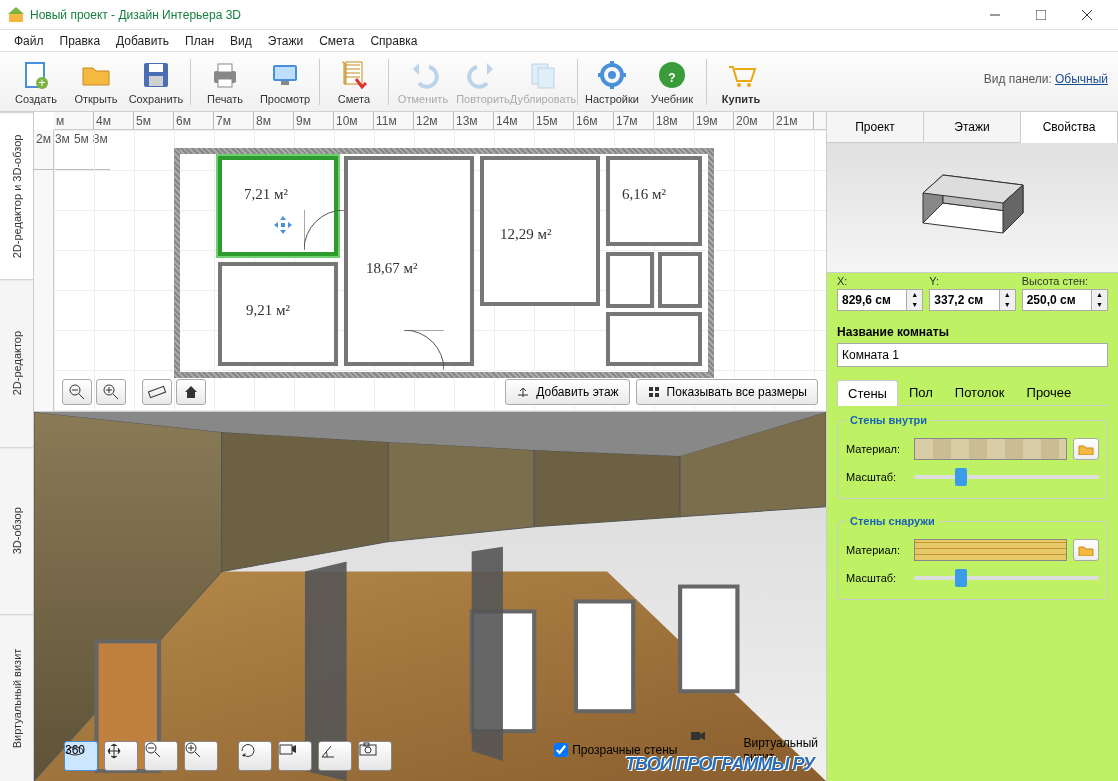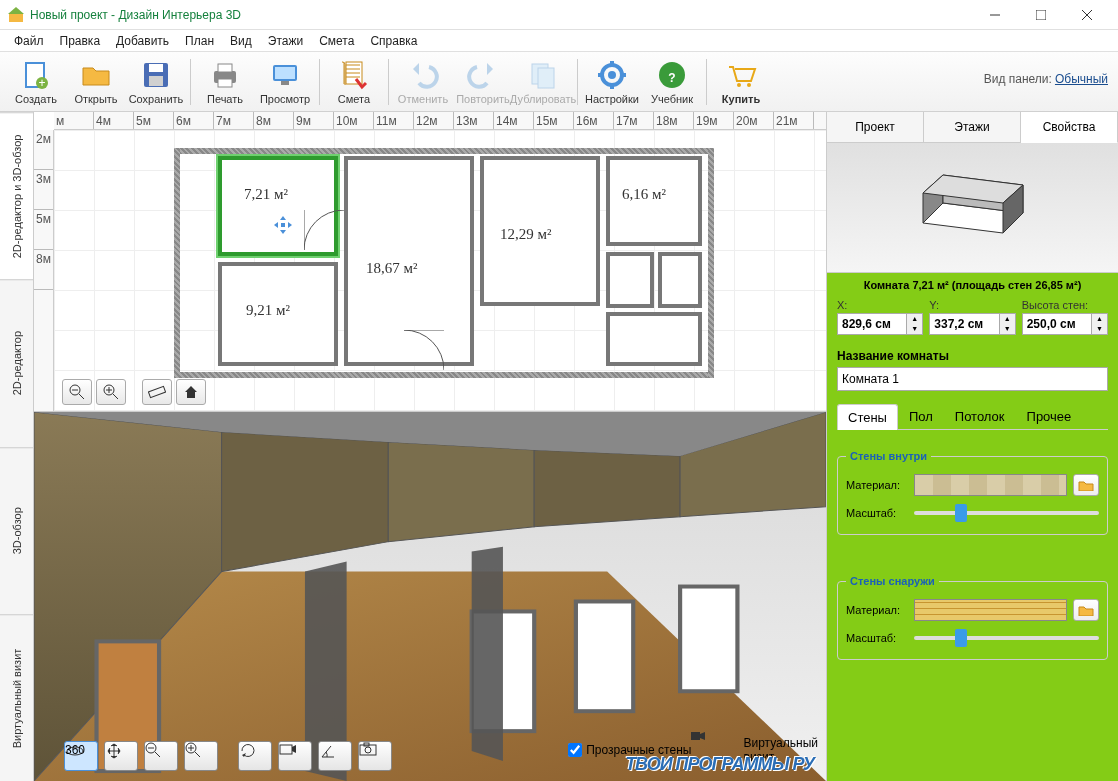--- a/index.html
+++ b/index.html
@@ -71,7 +71,7 @@
 .chk input { width: 14px; height: 14px; }
 
 
-.rpanel { width: 292px; border-left: 1px solid #ccc; background: #84cc16; display: flex; flex-direction: column; }
+.rpanel { width: 292px; border-left: 1px solid #ccc; background: #bef264; display: flex; flex-direction: column; }
 .rtabs { display: flex; border-bottom: 1px solid #ccc; }
 .rtab { flex: 1; text-align: center; padding: 8px 0; cursor: pointer; border-right: 1px solid #ccc; background: #f5f5f5; }
 .rtab.active { background: #fff; border-bottom: 1px solid #fff; margin-bottom: -1px; }

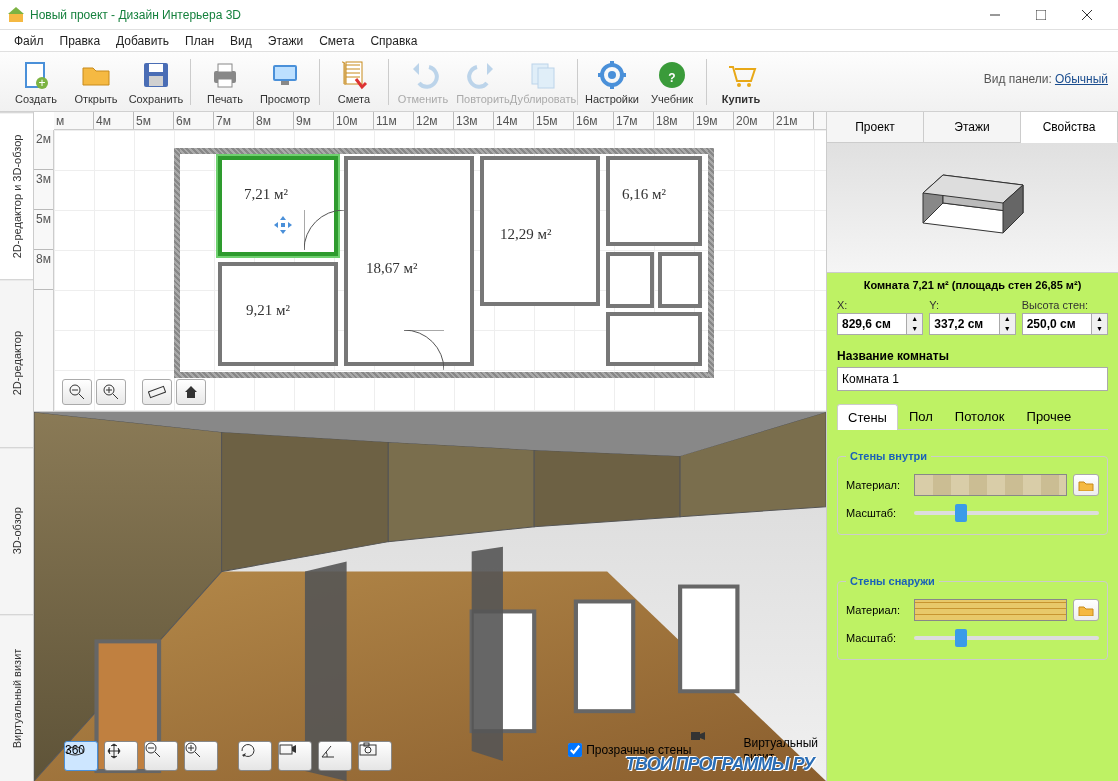--- a/index.html
+++ b/index.html
@@ -40,7 +40,7 @@
 .plan2d { height: 300px; position: relative; background: #fff; border-bottom: 1px solid #ccc; }
 .ruler-h { position: absolute; top: 0; left: 20px; right: 0; height: 18px; background: #f8f8f8; border-bottom: 1px solid #ccc; display: flex; font-size: 10px; color: #555; }
 .ruler-h .tick { width: 40px; border-right: 1px solid #bbb; padding-left: 2px; line-height: 18px; }
-.ruler-v { position: absolute; top: 18px; left: 0; bottom: 0; width: 20px; background: #f8f8f8; border-right: 1px solid #ccc; display: flex; flex-direction: column; font-size: 10px; color: #555; }
+.ruler-v { position: absolute; top: 18px; left: 0; bottom: 0; width: 20px; background: #f8f8f8; border-right: 1px solid #ccc; display: flex; flex-direction: row; font-size: 10px; color: #555; }
 .ruler-v .tick { height: 40px; border-bottom: 1px solid #bbb; writing-mode: horizontal-tb; padding: 2px; }
 .plan-canvas { position: absolute; top: 18px; left: 20px; right: 0; bottom: 0;
   background-image: linear-gradient(#eee 1px, transparent 1px), linear-gradient(90deg, #eee 1px, transparent 1px);

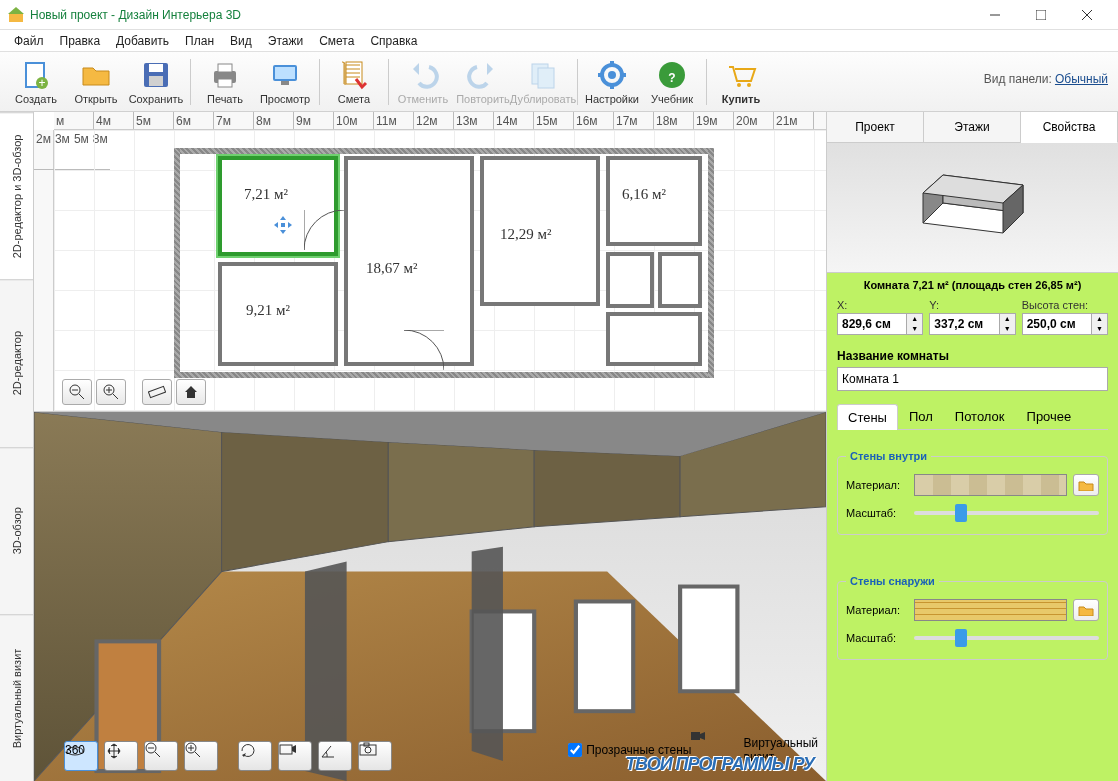--- a/index.html
+++ b/index.html
@@ -481,7 +481,6 @@
         <polygon points="100,70 100,40 120,22 120,50" fill="#666" stroke="#333"></polygon>
       </svg>
     </div>
-    <div class="roominfo">Комната 7,21 м²  (площадь стен 26,85 м²)</div>
 
     <div class="field-row">
       <div class="field-col">

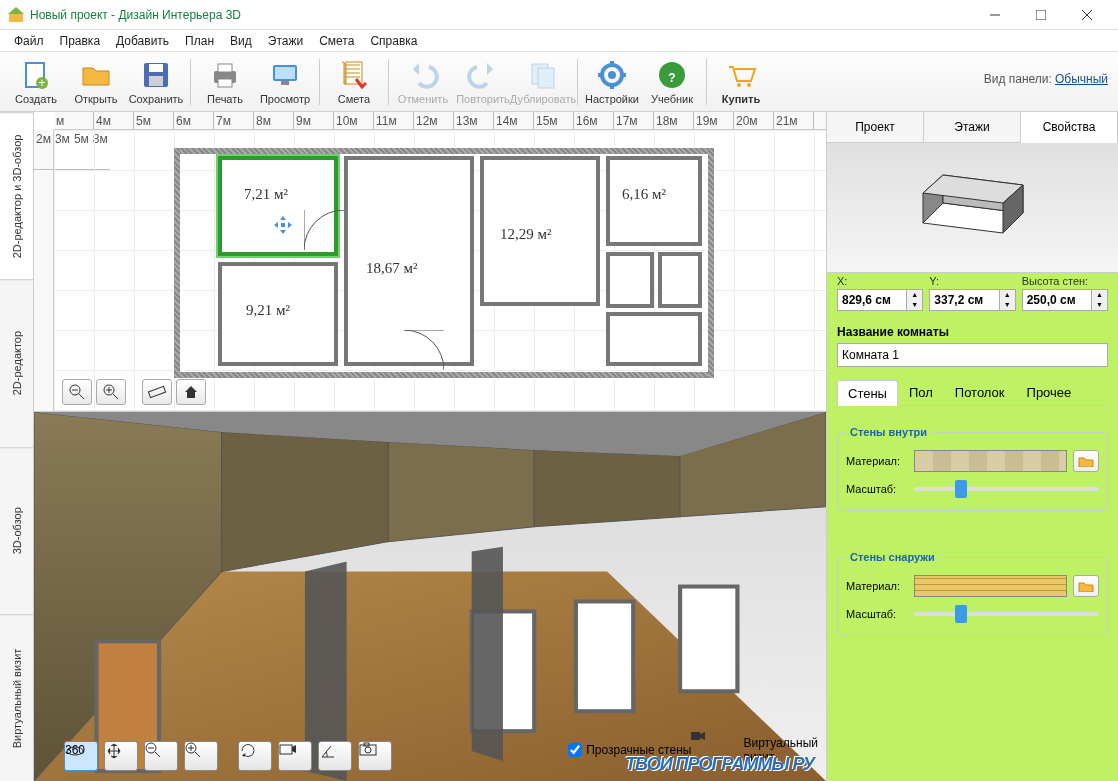--- a/index.html
+++ b/index.html
@@ -361,6 +361,23 @@
             </svg>
           </div>
       </div>
+      <div class="plan-tools-right">
+        <div class="longbtn">
+            <svg width="14" height="14">
+              <path d="M2 10h10M7 4v8M4 6l3-3 3 3" stroke="#333" fill="none"></path>
+            </svg>
+            <span>Добавить этаж</span>
+          </div>
+        <div class="longbtn">
+            <svg width="14" height="14">
+              <rect x="2" y="2" width="4" height="4" fill="#333"></rect>
+              <rect x="8" y="2" width="4" height="4" fill="#333"></rect>
+              <rect x="2" y="8" width="4" height="4" fill="#333"></rect>
+              <rect x="8" y="8" width="4" height="4" fill="#333"></rect>
+            </svg>
+            <span>Показывать все размеры</span>
+          </div>
+      </div>
     </div>
 
     <div class="view3d">

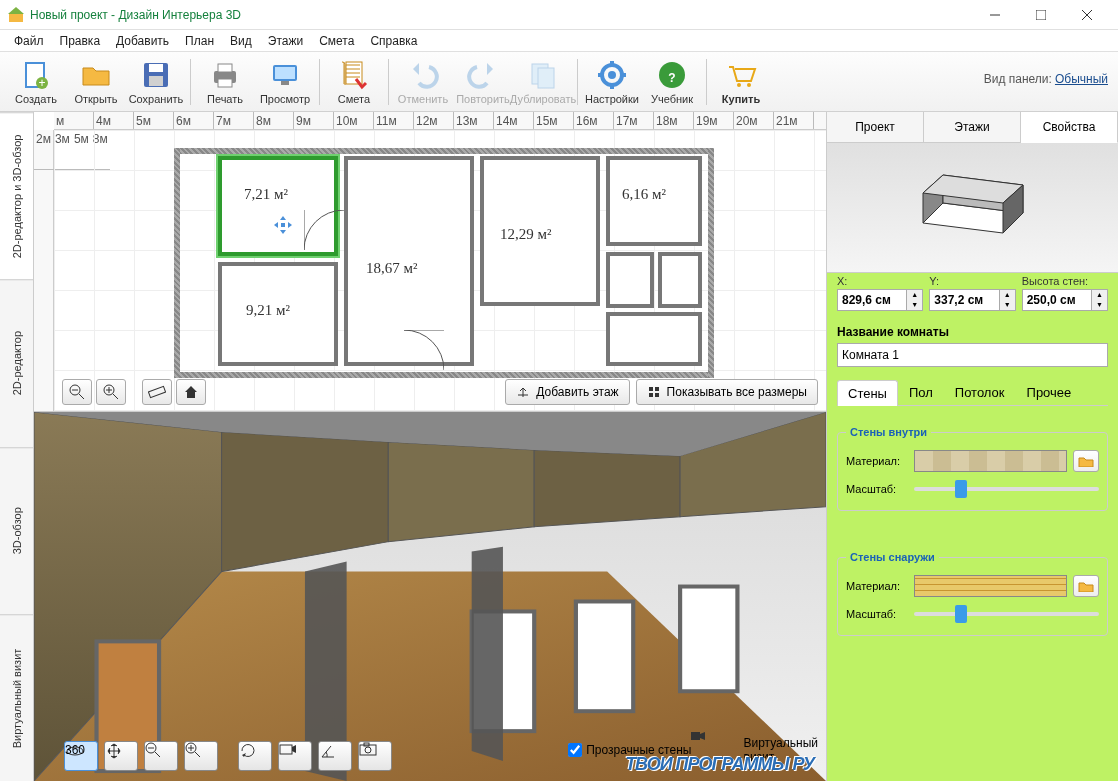--- a/index.html
+++ b/index.html
@@ -91,7 +91,7 @@
 .subtab { padding: 5px 10px; cursor: pointer; border: 1px solid transparent; border-bottom: none; font-size: 13px; }
 .subtab.active { border-color: #ccc; background: #fff; border-radius: 3px 3px 0 0; position: relative; top: 1px; }
 
-.mat-group { border: 1px solid #ccc; border-radius: 4px; margin: 20px 10px; padding: 6px 8px 10px; }
+.mat-group { border: 1px solid #ccc; border-radius: 4px; margin: 8px 10px; padding: 6px 8px 10px; }
 .mat-group legend { color: #1a61b8; font-weight: bold; font-size: 11px; padding: 0 4px; }
 .mat-row { display: flex; align-items: center; gap: 6px; margin-top: 6px; }
 .mat-row label { width: 62px; font-size: 11px; }

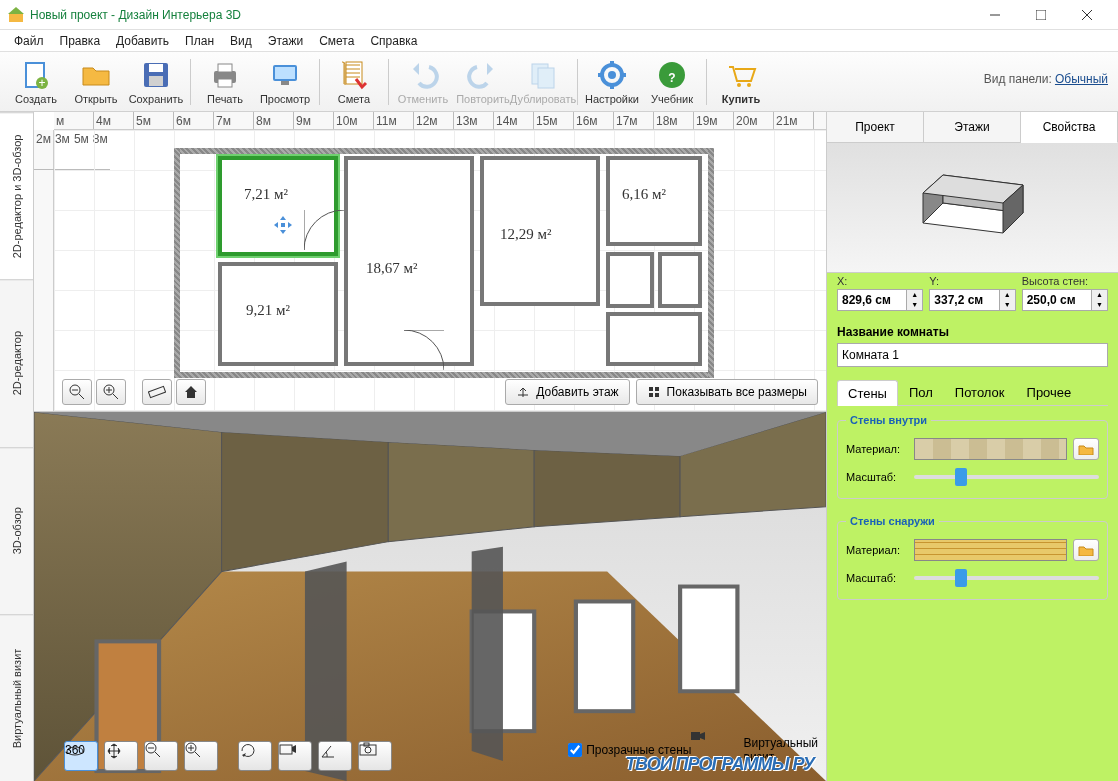--- a/index.html
+++ b/index.html
@@ -66,7 +66,7 @@
 .view3d-tools { position: absolute; bottom: 10px; left: 30px; display: flex; gap: 6px; align-items: flex-end; }
 .view3d-tools .vbtn { width: 34px; height: 30px; border: 1px solid #888; border-radius: 3px; background: linear-gradient(#fff,#e5e5e5); display: flex; align-items: center; justify-content: center; cursor: pointer; }
 .view3d-tools .vbtn.active { background: #cde6ff; border-color: #4a90d9; }
-.view3d-right { position: absolute; bottom: 10px; right: 8px; display: flex; align-items: center; }
+.view3d-right { position: absolute; bottom: 10px; right: 8px; display: flex; gap: 14px; align-items: center; }
 .chk { display: flex; align-items: center; gap: 4px; cursor: pointer; }
 .chk input { width: 14px; height: 14px; }
 

